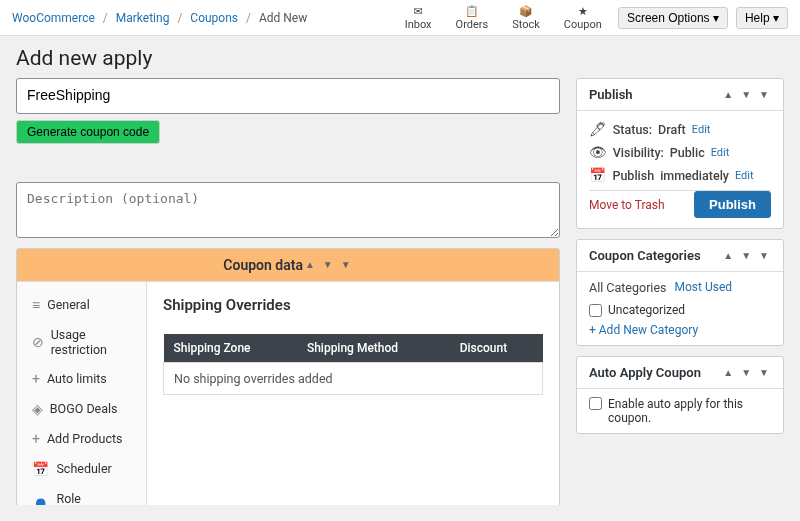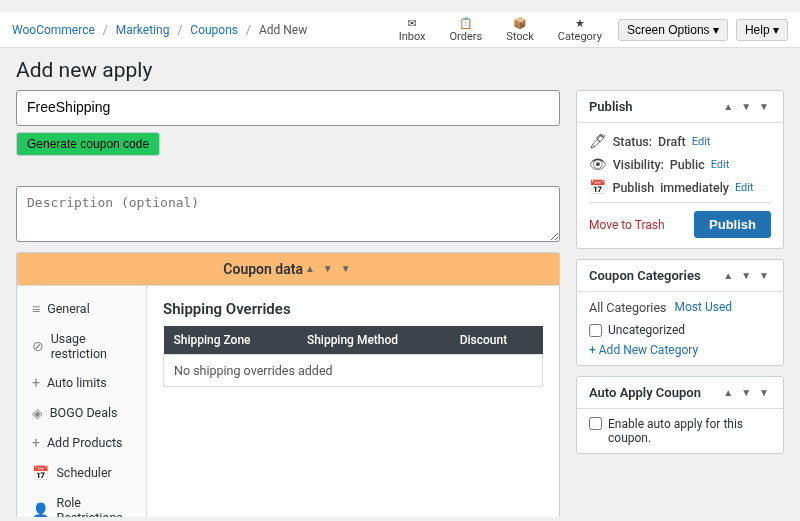--- a/index.html
+++ b/index.html
@@ -6,7 +6,7 @@
     body { font-family: -apple-system, BlinkMacSystemFont, "Segoe UI", Roboto, Arial, sans-serif; font-size: 13px; background: #f0f0f1; color: #2c3338; }
 
     
-    .top-bar { background: #fff; border-bottom: 1px solid #ddd; display: flex; justify-content: space-between; align-items: center; padding: 0 12px; height: 36px; margin-top: 12px; }
+    .top-bar { background: #fff; border-bottom: 1px solid #ddd; display: flex; justify-content: space-between; align-items: center; padding: 0 12px; height: 36px; }
     .top-bar-left { display: flex; align-items: center; gap: 6px; font-size: 12px; color: #555; }
     .top-bar-left a { color: #2271b1; text-decoration: none; }
     .top-bar-right { display: flex; align-items: center; gap: 8px; }

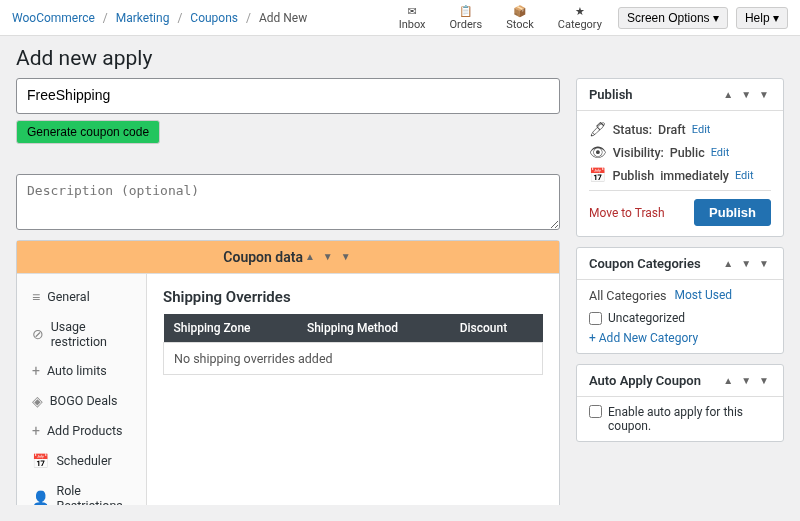--- a/index.html
+++ b/index.html
@@ -112,7 +112,7 @@
     </div>
     <div class="icon-group">
       <span>★</span>
-      <span>Category</span>
+      <span>Coupon</span>
     </div>
     <button class="screen-options-btn">Screen Options ▾</button>
     <button class="help-btn">Help ▾</button>

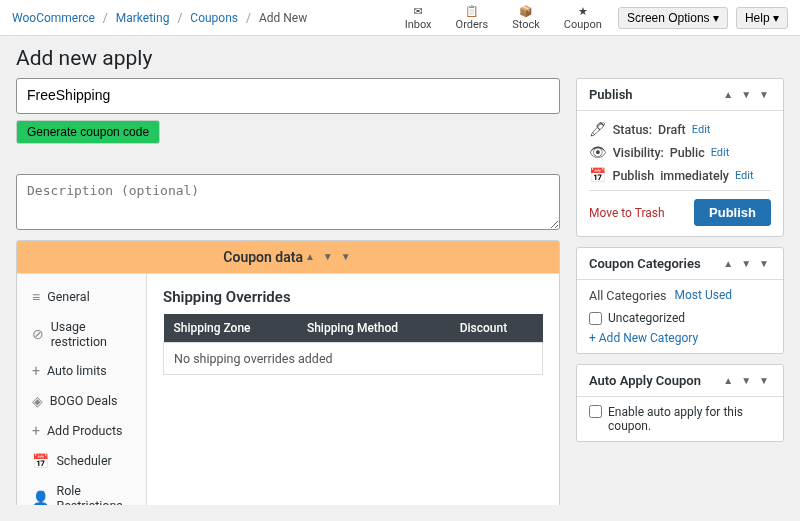--- a/index.html
+++ b/index.html
@@ -82,7 +82,7 @@
 
     .breadcrumb-sep { color: #999; margin: 0 2px; }
 
-    .header-input-row { margin-bottom: 12px; }
+    .header-input-row { margin-bottom: 20px; }
   </style>
 </head>
 <body>

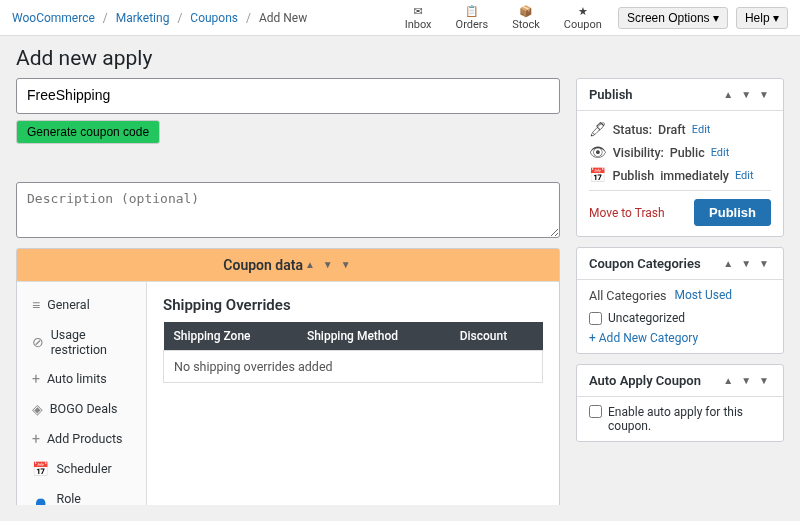--- a/index.html
+++ b/index.html
@@ -65,7 +65,7 @@
     .publish-icon { font-size: 14px; }
 
     .move-to-trash { color: #b32d2e; font-size: 12px; text-decoration: none; }
-    .publish-footer { display: flex; justify-content: space-between; align-items: center; padding-top: 8px; margin-top: 4px; border-top: 1px solid #ddd; }
+    .publish-footer { display: flex; justify-content: space-between; align-items: center; margin-top: 4px; border-top: 1px solid #ddd; }
     .publish-btn { background: #2271b1; color: #fff; border: 1px solid #2271b1; border-radius: 3px; padding: 5px 14px; font-size: 13px; font-weight: 600; cursor: pointer; }
 
     .categories-body { padding: 8px 12px; font-size: 12.5px; }

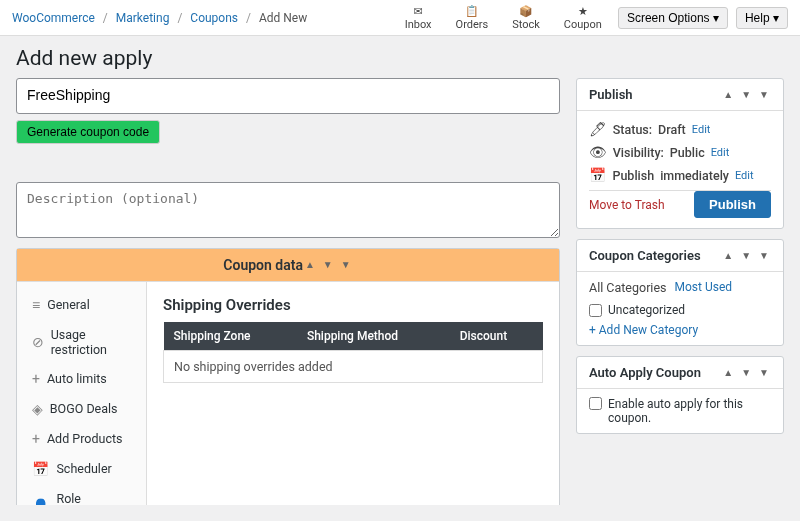--- a/index.html
+++ b/index.html
@@ -43,7 +43,7 @@
 
     
     .shipping-panel { flex: 1; padding: 14px 16px; }
-    .shipping-panel-title { font-size: 15px; font-weight: 600; margin-bottom: 8px; }
+    .shipping-panel-title { font-size: 15px; font-weight: 600; margin-bottom: 20px; }
 
     .shipping-table { width: 100%; border-collapse: collapse; }
     .shipping-table th { background: #3c434a; color: #fff; text-align: left; padding: 7px 10px; font-size: 12px; font-weight: 500; }

